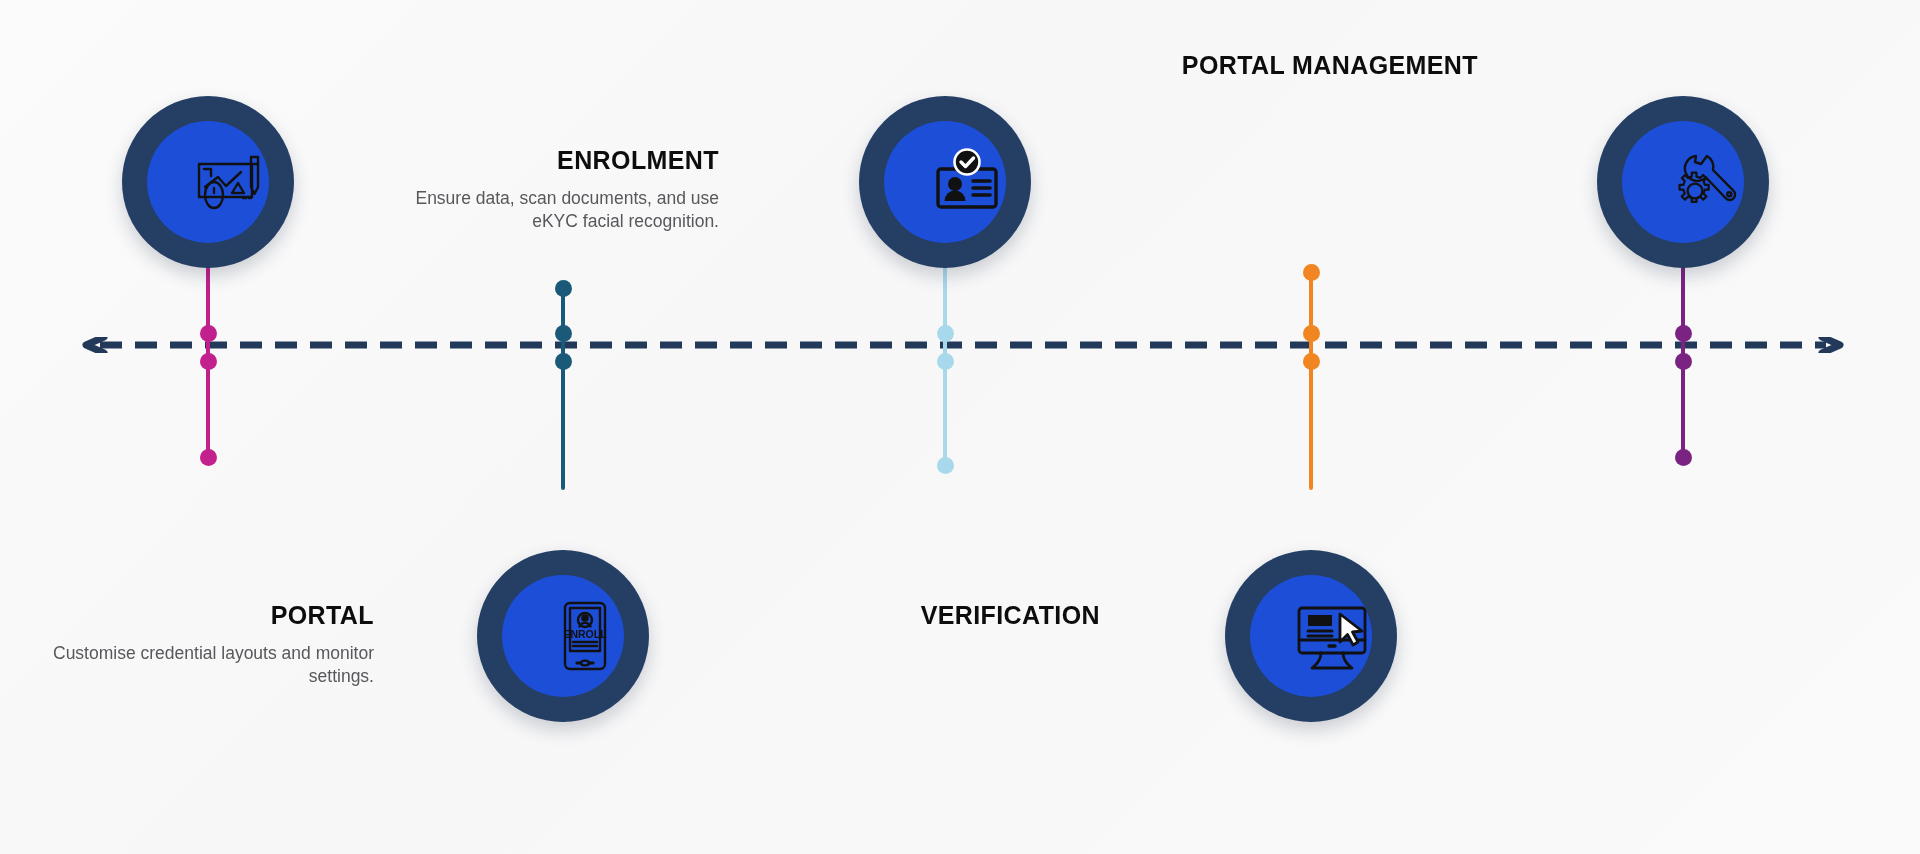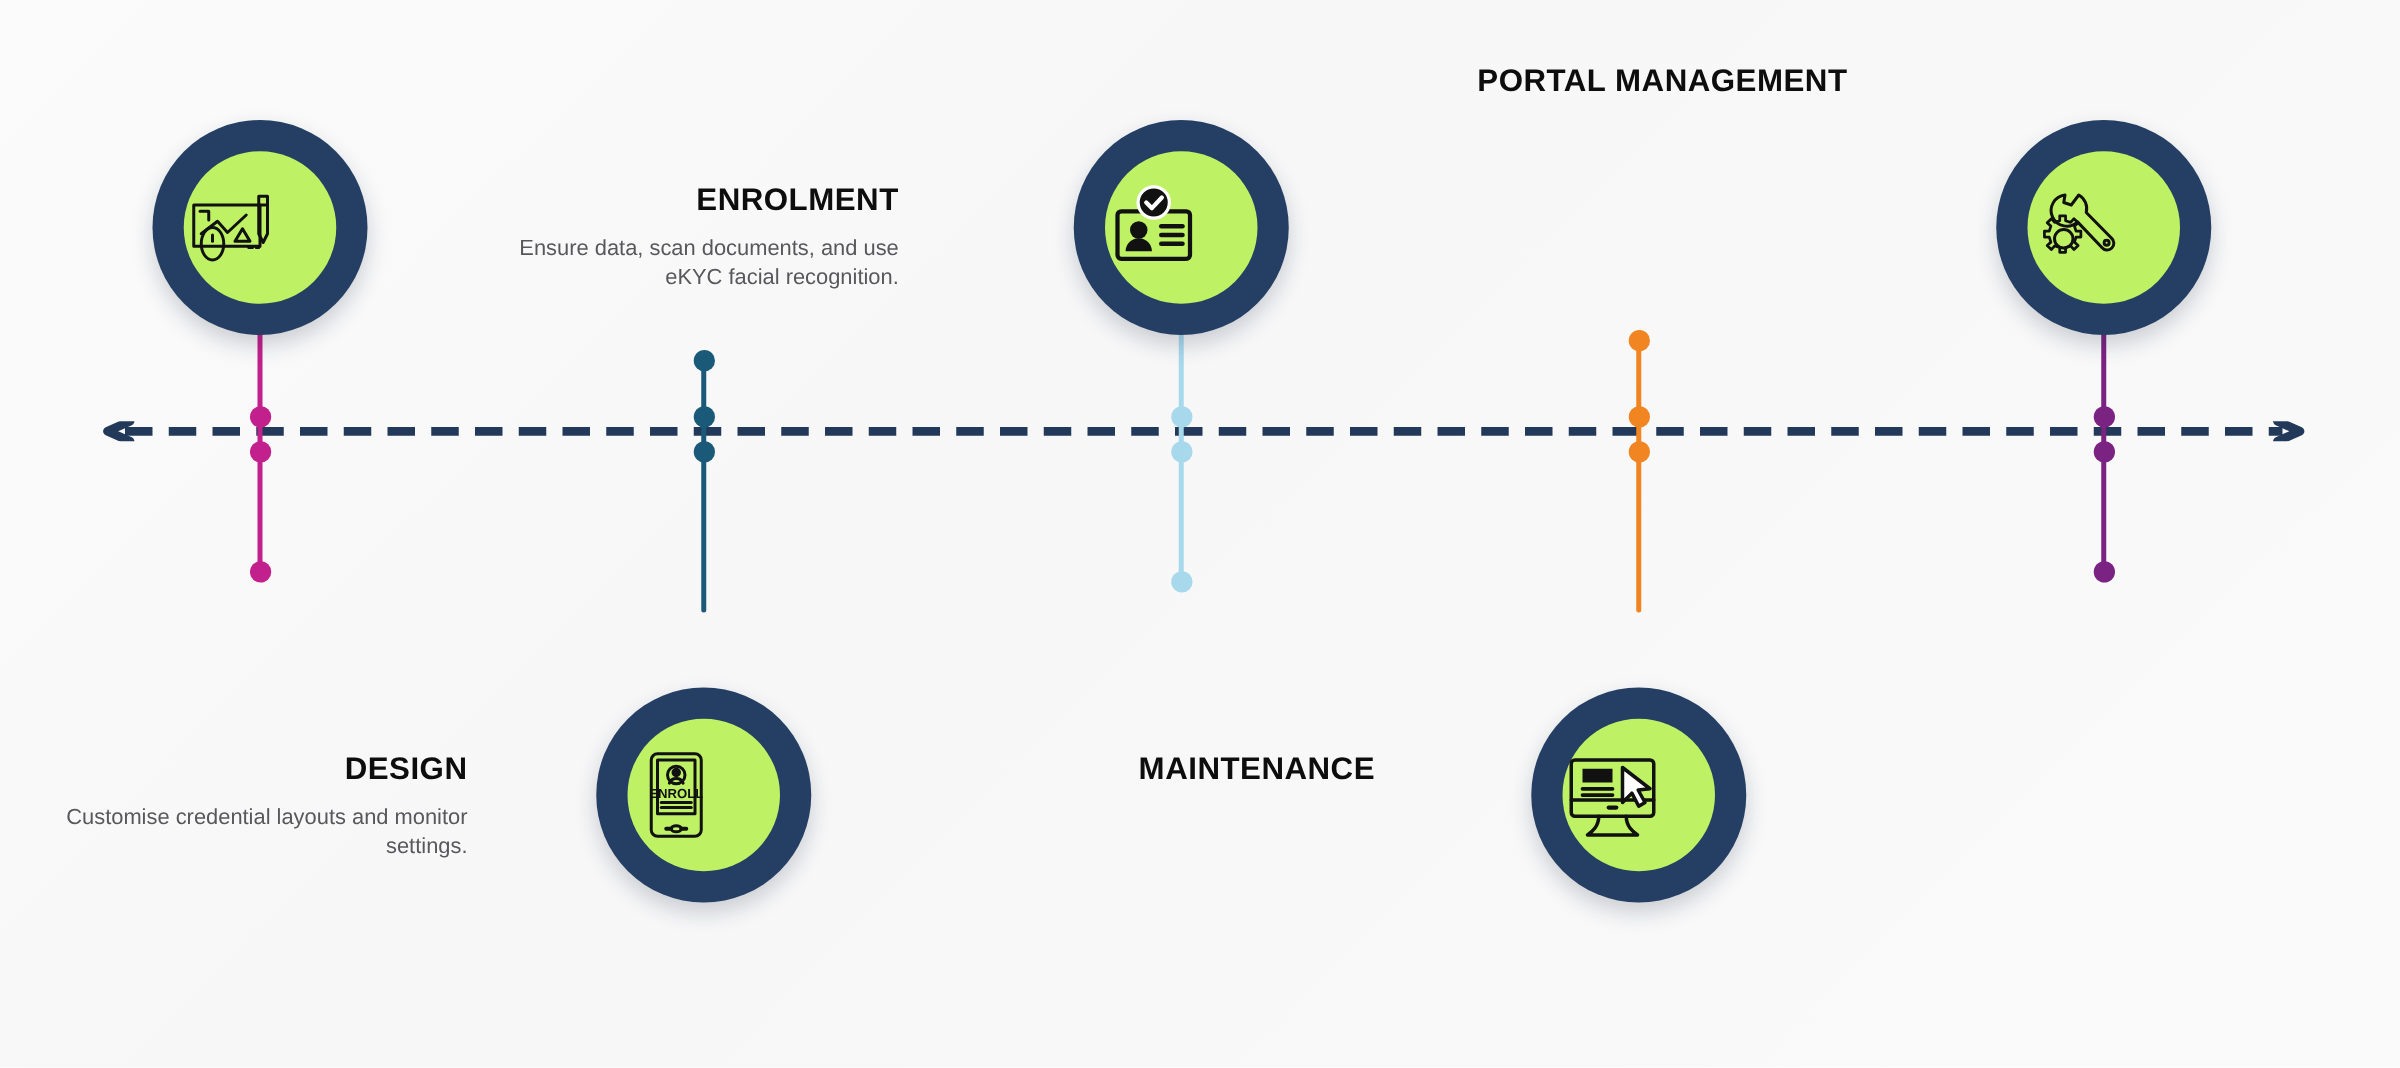--- a/index.html
+++ b/index.html
@@ -135,7 +135,7 @@
   </div>
 
   <div class="block" style="left:44px; top:600px; width:330px;">
-    <p class="title">DESIGN</p>
+    <p class="title">PORTAL</p>
     <p class="desc">Customise credential layouts and monitor settings.</p>
   </div>
 

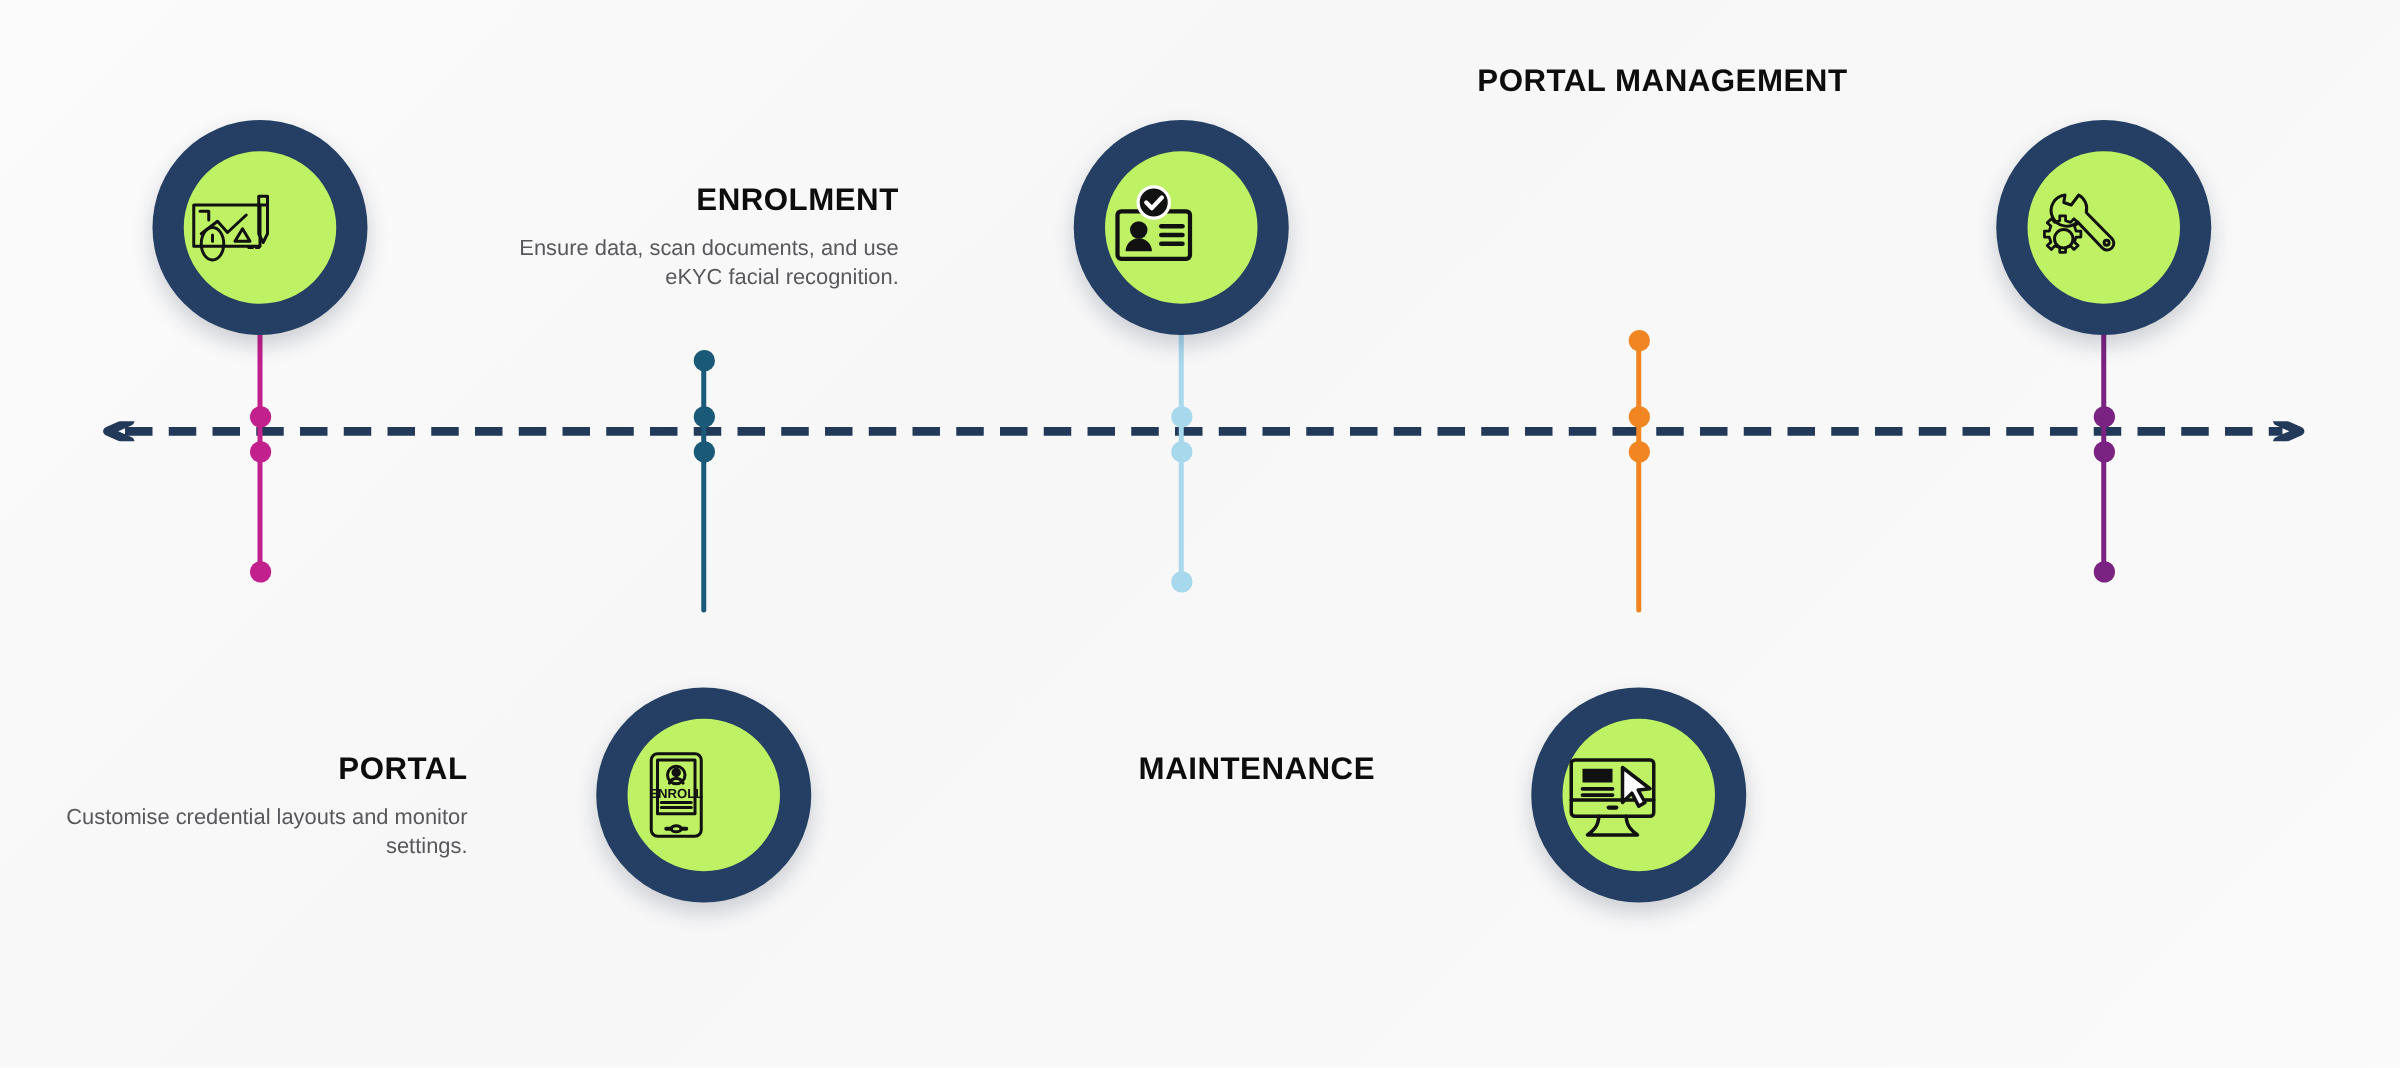--- a/index.html
+++ b/index.html
@@ -196,7 +196,7 @@
   </div>
 
   <div class="block" style="left:790px; top:600px; width:310px;">
-    <p class="title">MAINTENANCE</p>
+    <p class="title">VERIFICATION</p>
   </div>
 
   <div class="connector" style="left:1311px; top:268px;">

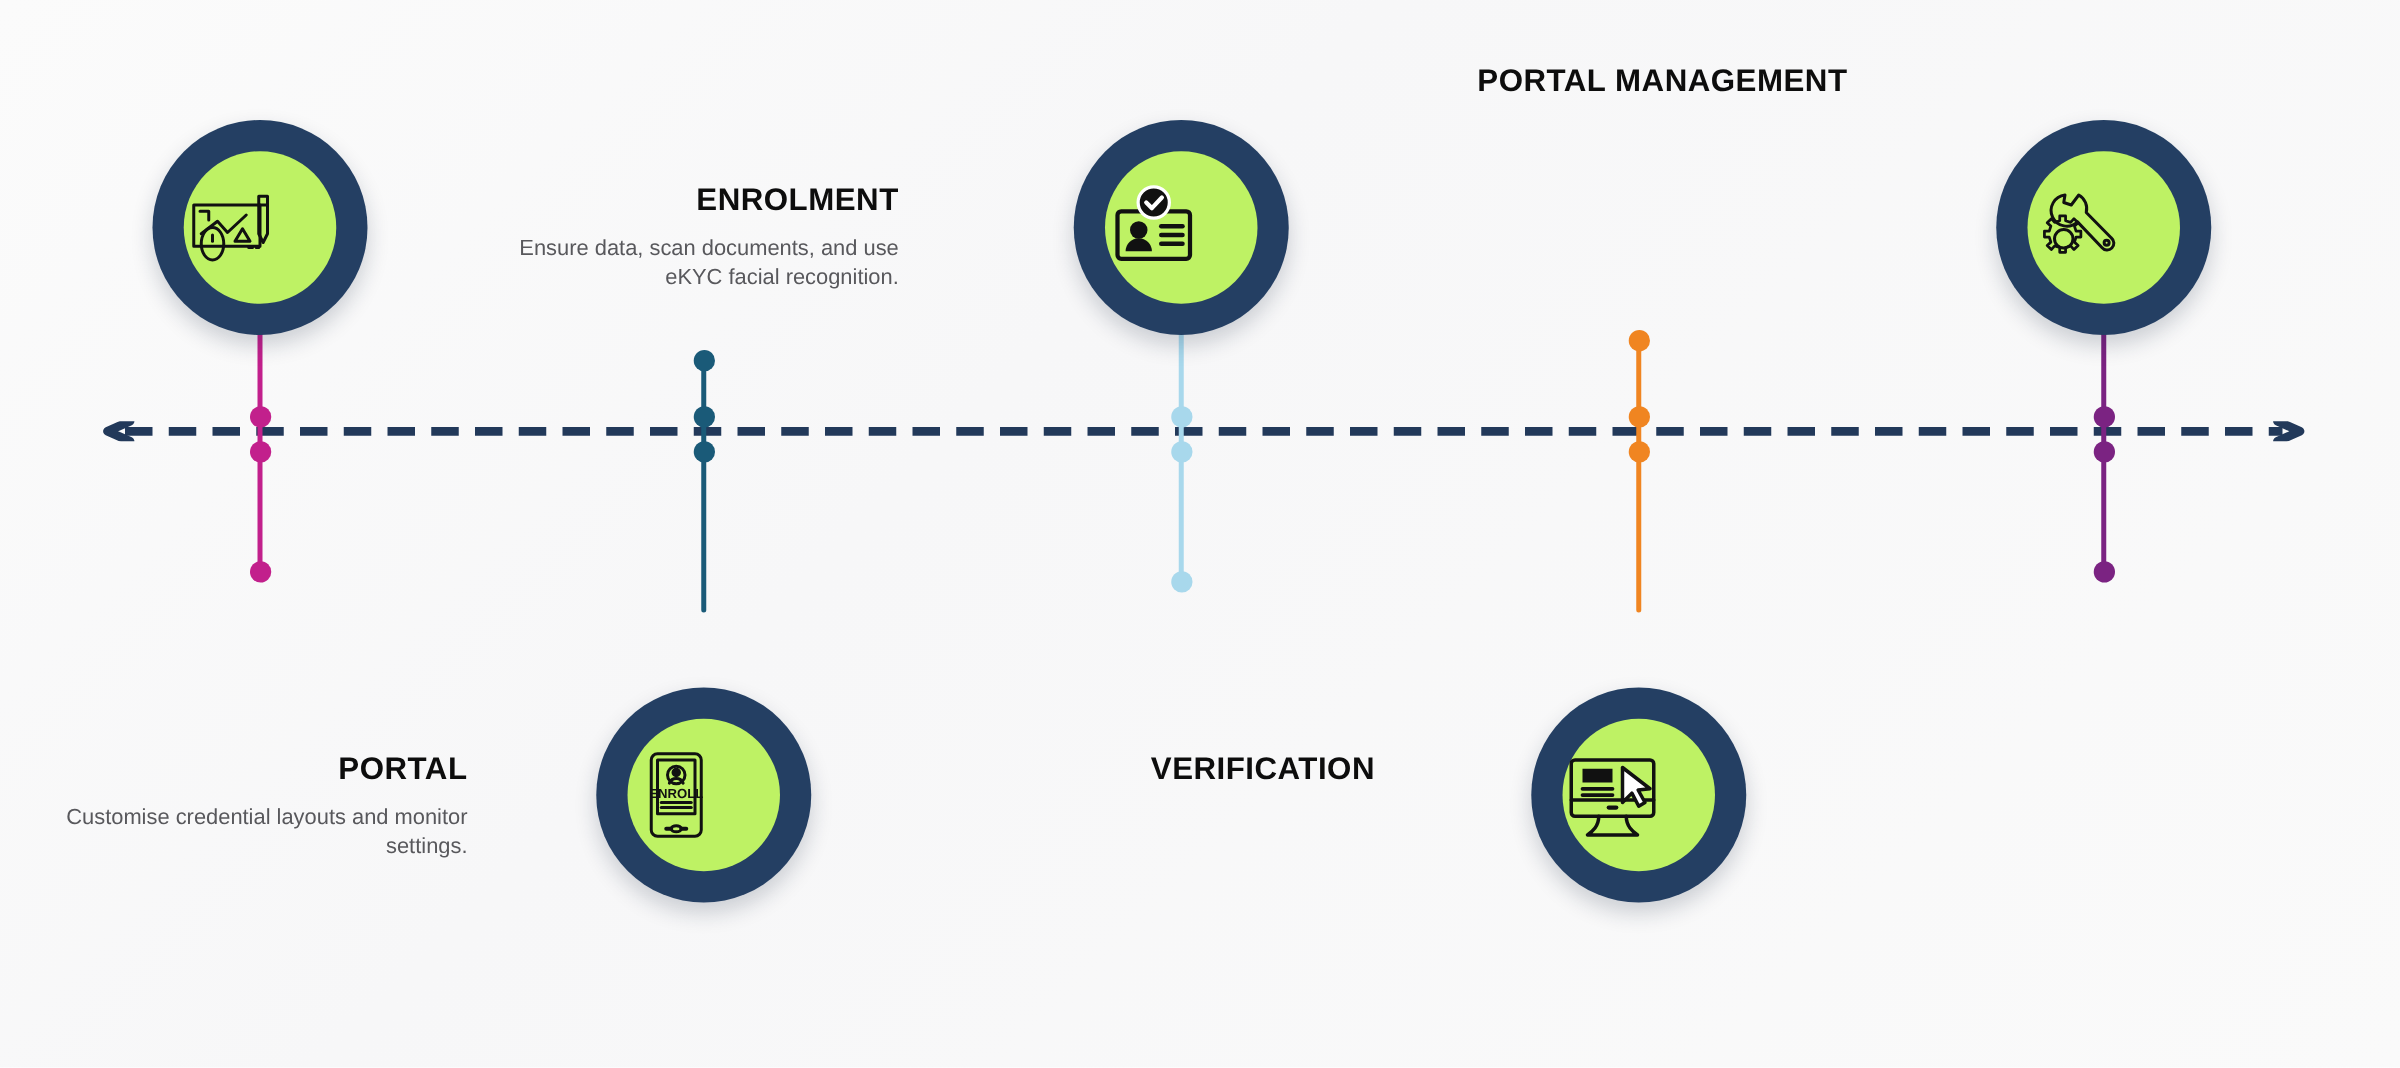--- a/index.html
+++ b/index.html
@@ -67,10 +67,10 @@
     width: 122px;
     height: 122px;
     border-radius: 50%;
-    background: #bef264;
+    background: #1d4ed8;
     display: flex;
     align-items: center;
-    justify-content: flex-start;
+    justify-content: flex-end;
   }
   .node-inner svg { display: block; }
 

